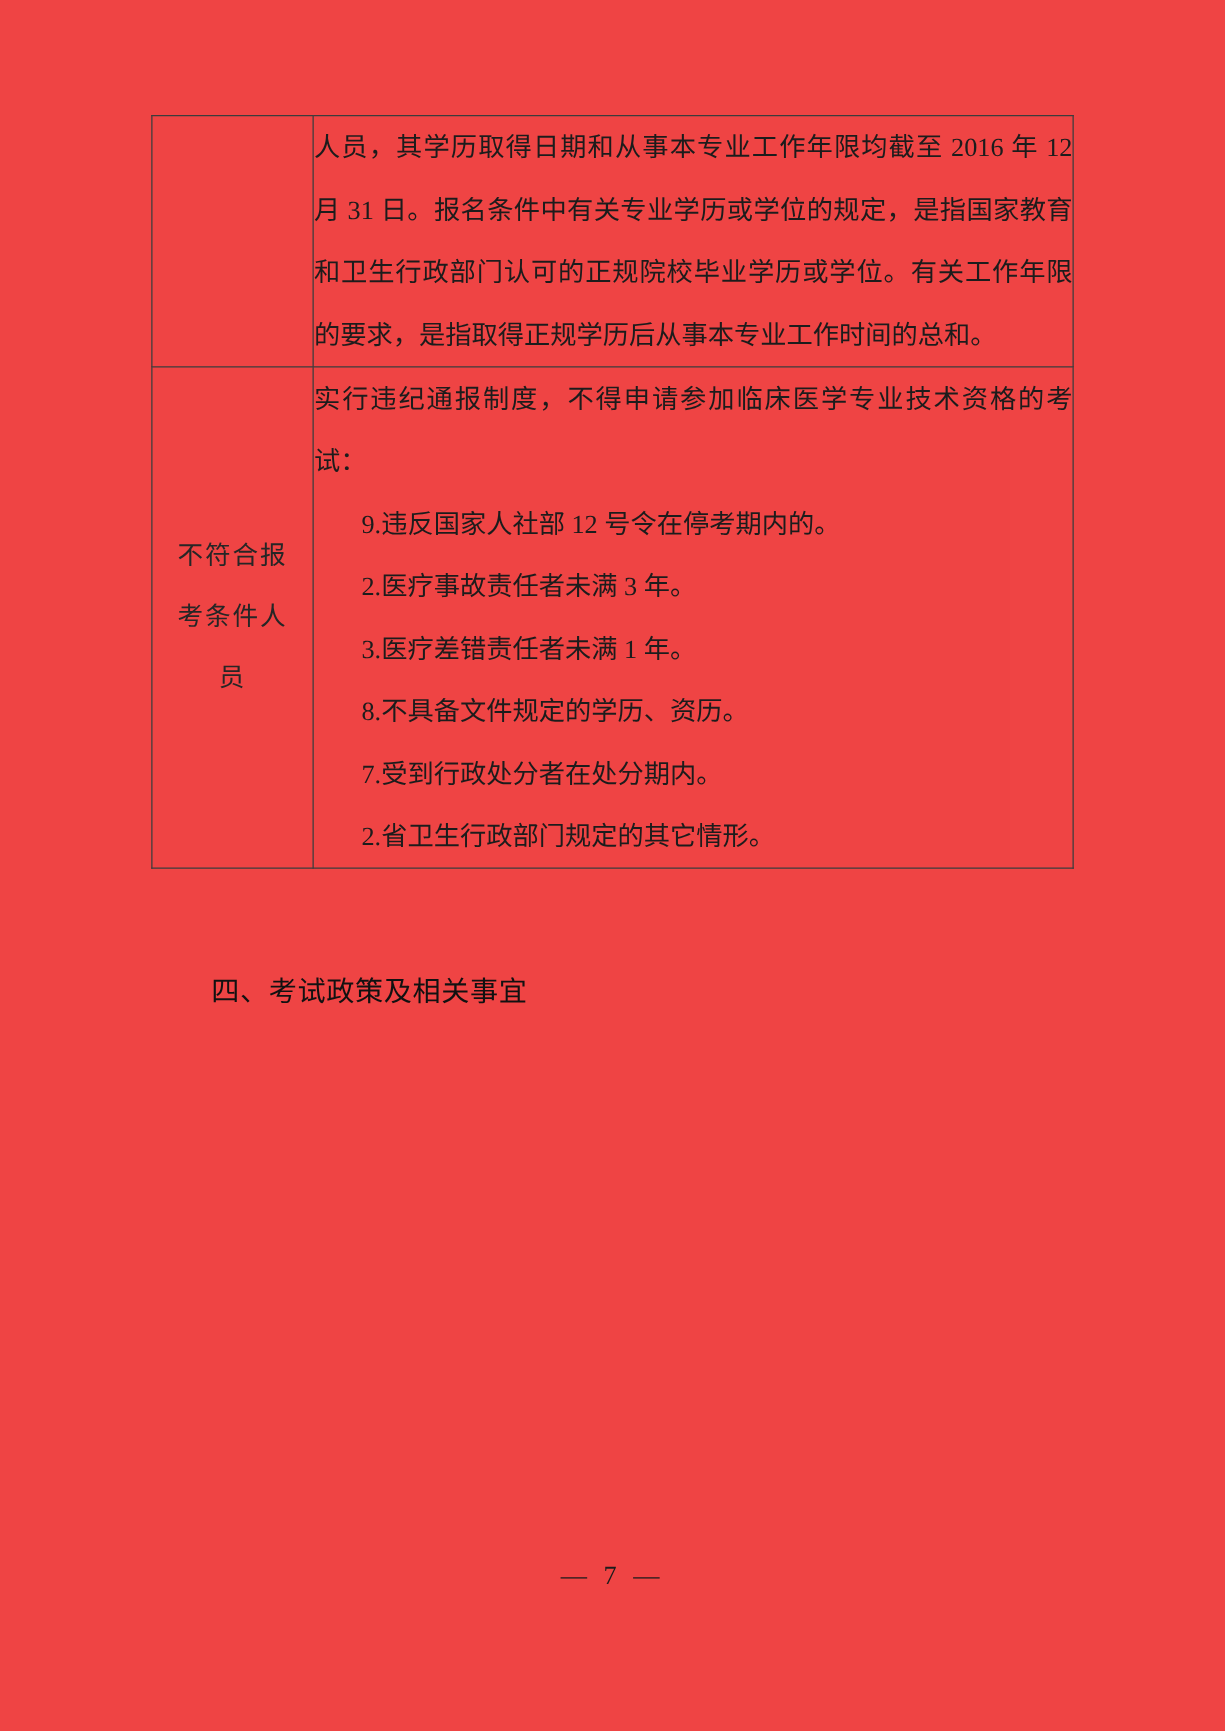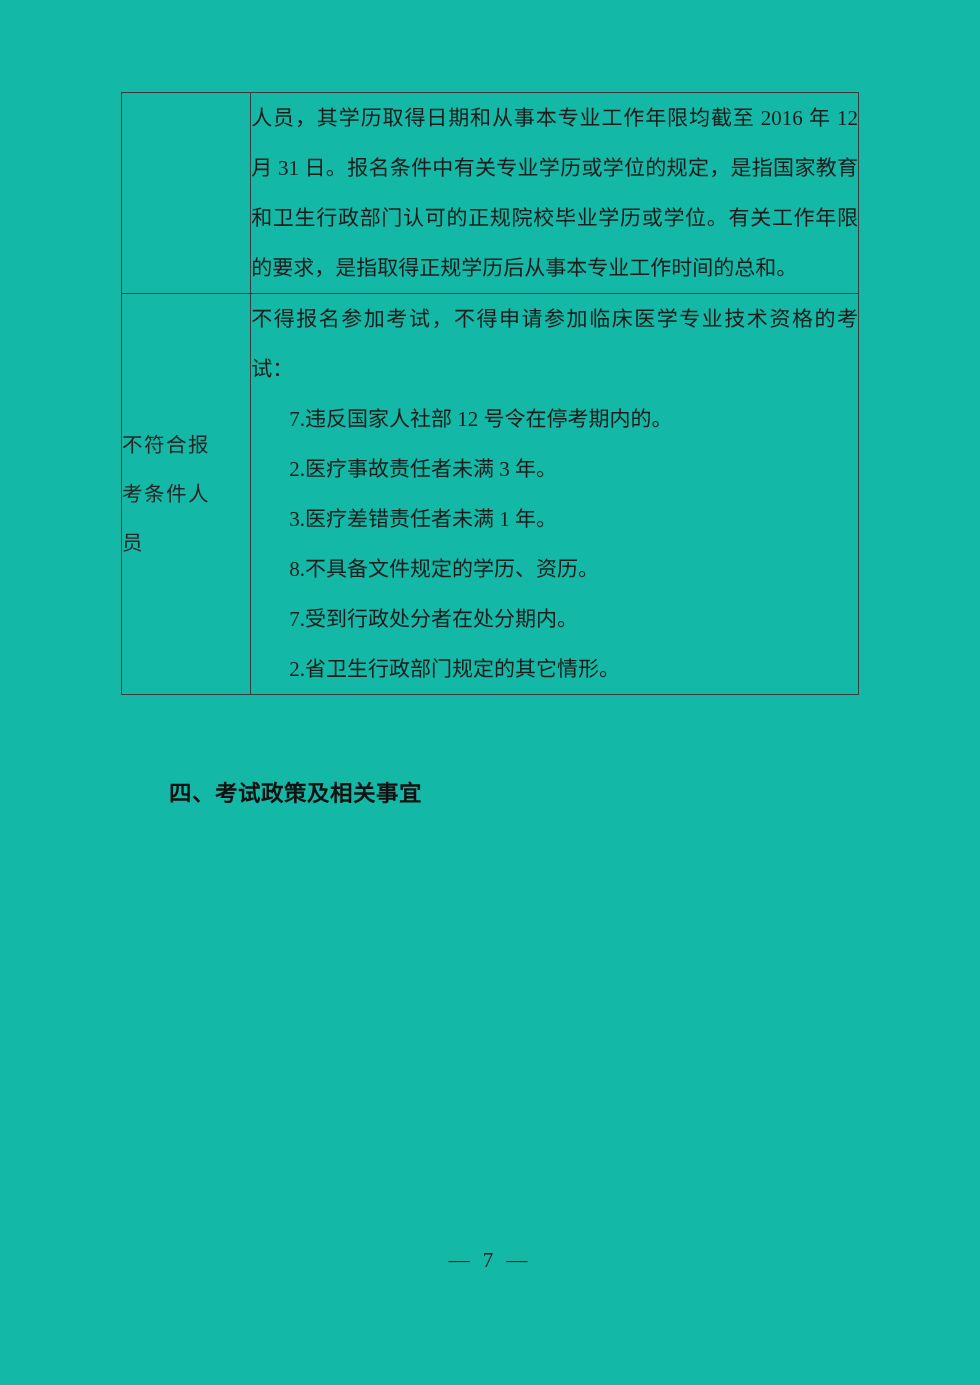--- a/index.html
+++ b/index.html
@@ -23,7 +23,7 @@
     top: 0;
     width: 980px;
     height: 1385px;
-    background: #14b8a6;
+    background: #ef4444;
   }
 
   

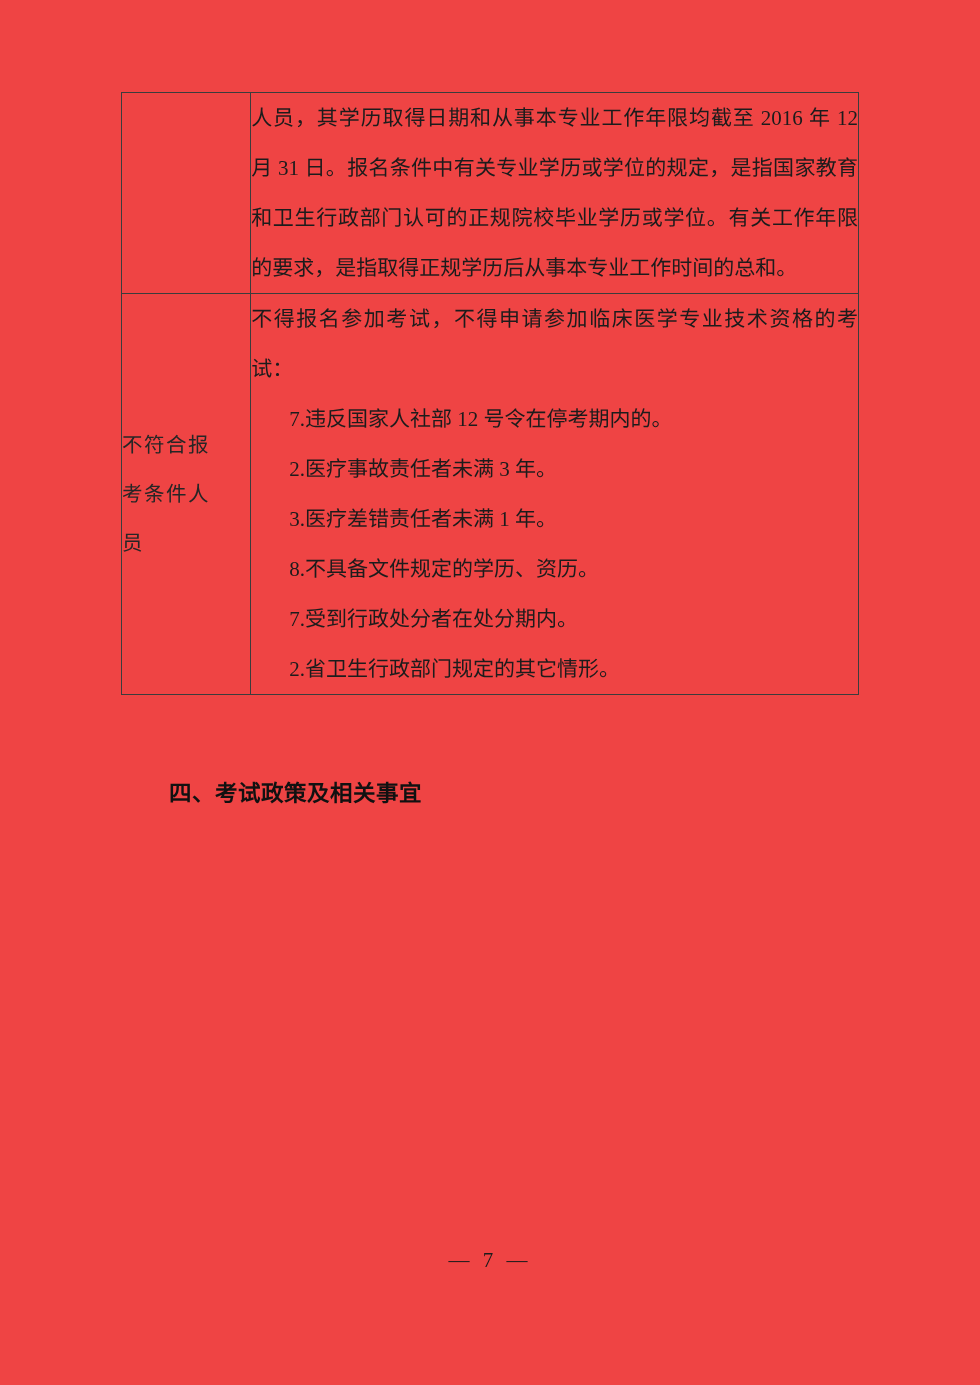--- a/index.html
+++ b/index.html
@@ -140,7 +140,7 @@
           <span class="lab-line">员</span>
         </td>
         <td class="body-cell">
-          <p class="lead">不得报名参加考试，不得申请参加临床医学专业技术资格的考试：</p>
+          <p class="lead">实行违纪通报制度，不得申请参加临床医学专业技术资格的考试：</p>
           <ol class="cond-list">
             <li>7.违反国家人社部 12 号令在停考期内的。</li>
             <li>2.医疗事故责任者未满 3 年。</li>

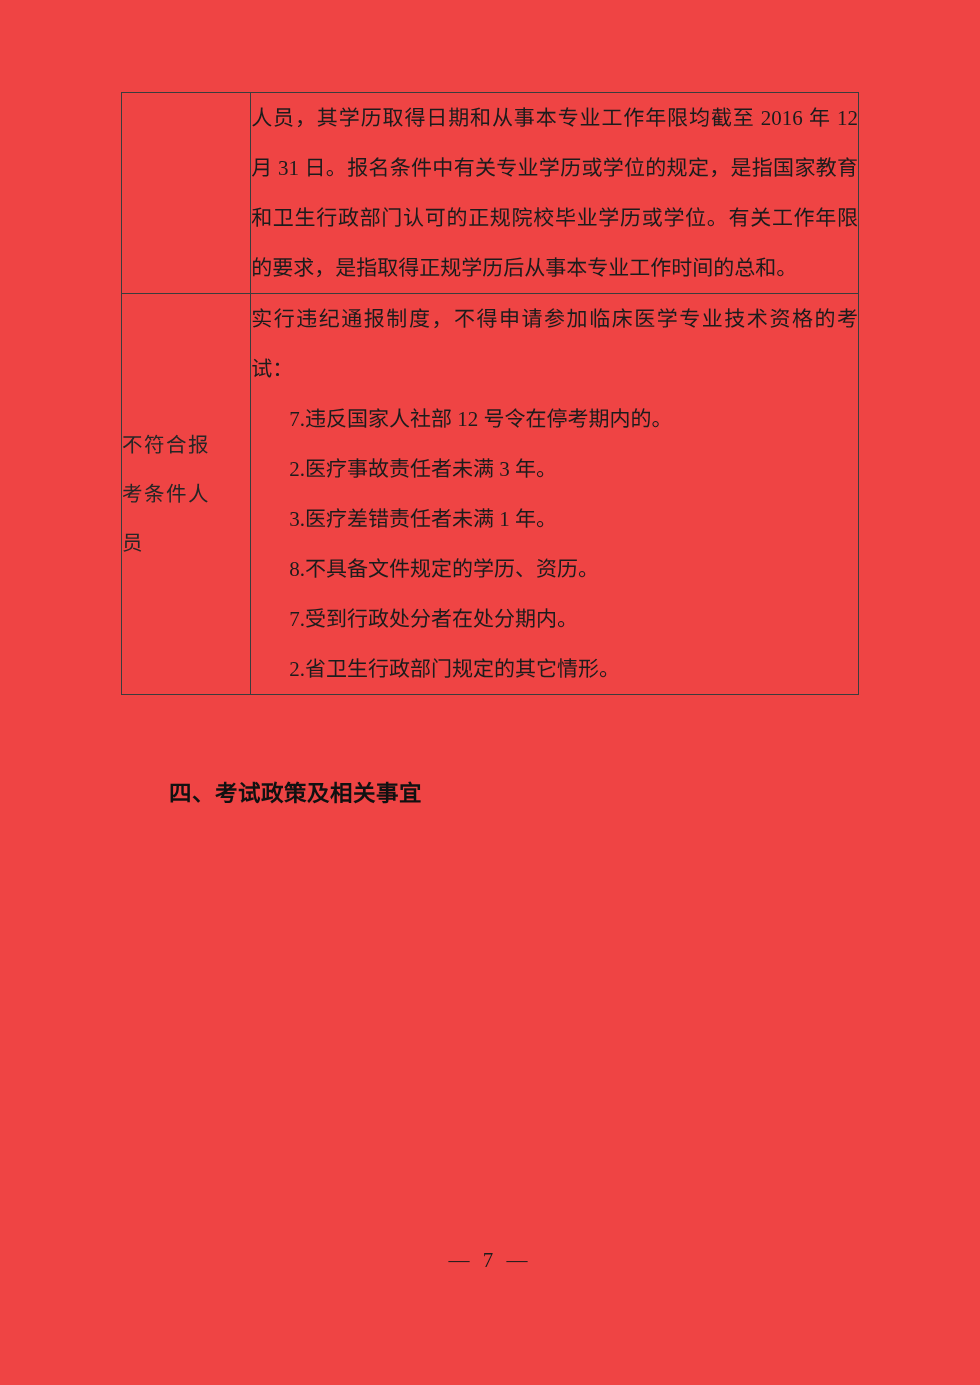--- a/index.html
+++ b/index.html
@@ -142,7 +142,7 @@
         <td class="body-cell">
           <p class="lead">实行违纪通报制度，不得申请参加临床医学专业技术资格的考试：</p>
           <ol class="cond-list">
-            <li>7.违反国家人社部 12 号令在停考期内的。</li>
+            <li>9.违反国家人社部 12 号令在停考期内的。</li>
             <li>2.医疗事故责任者未满 3 年。</li>
             <li>3.医疗差错责任者未满 1 年。</li>
             <li>8.不具备文件规定的学历、资历。</li>

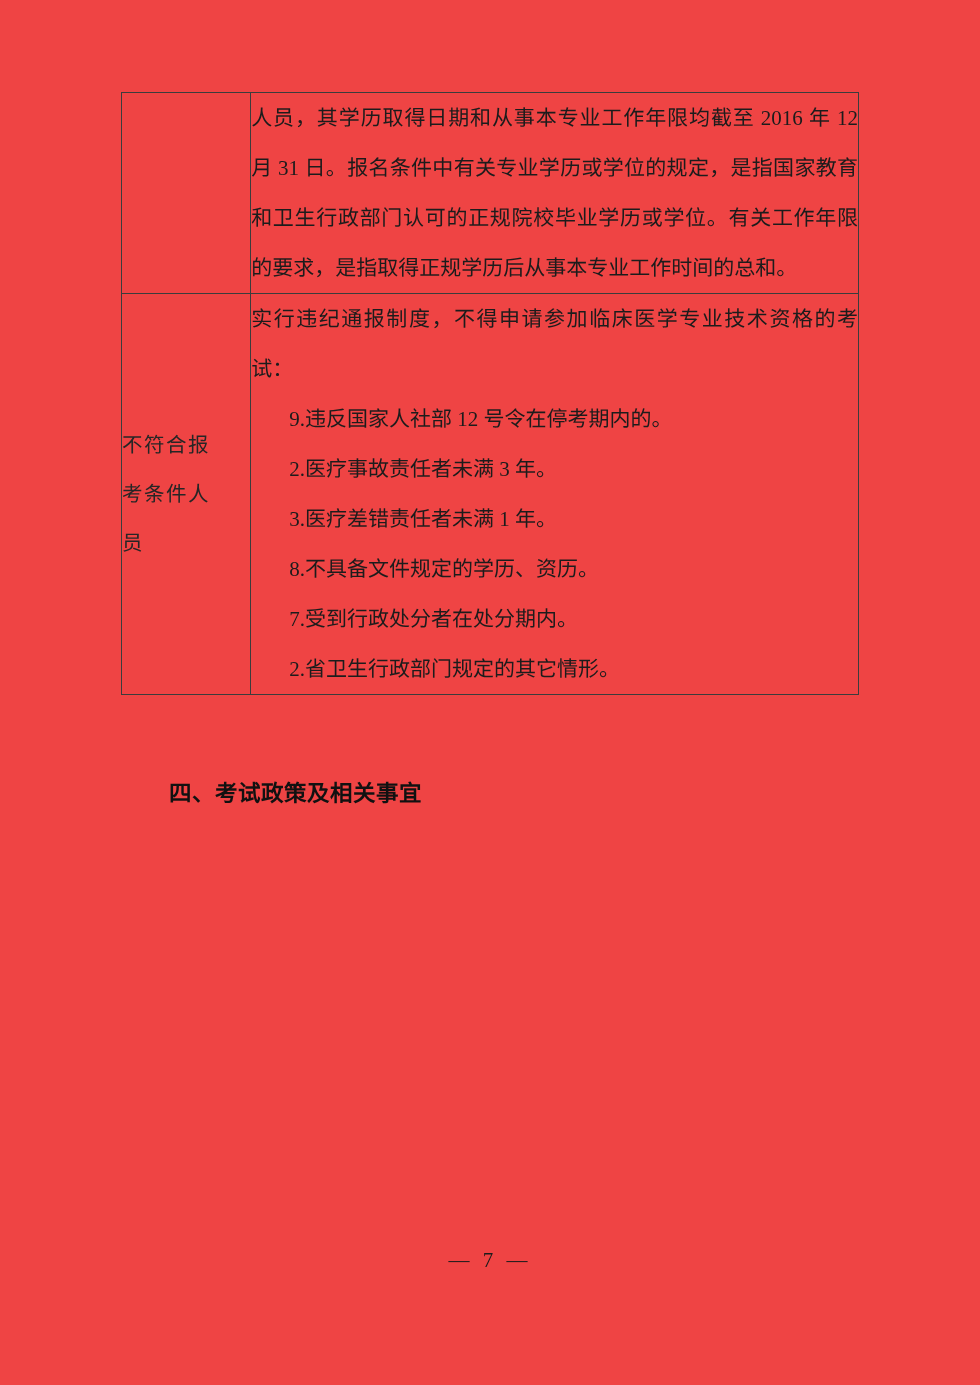--- a/index.html
+++ b/index.html
@@ -44,7 +44,7 @@
   .col-body  { width: 607px; }
 
   .label-cell {
-    text-align: left;
+    text-align: center;
     font-size: 20.5px;
     line-height: 49px;
     letter-spacing: 1.5px;

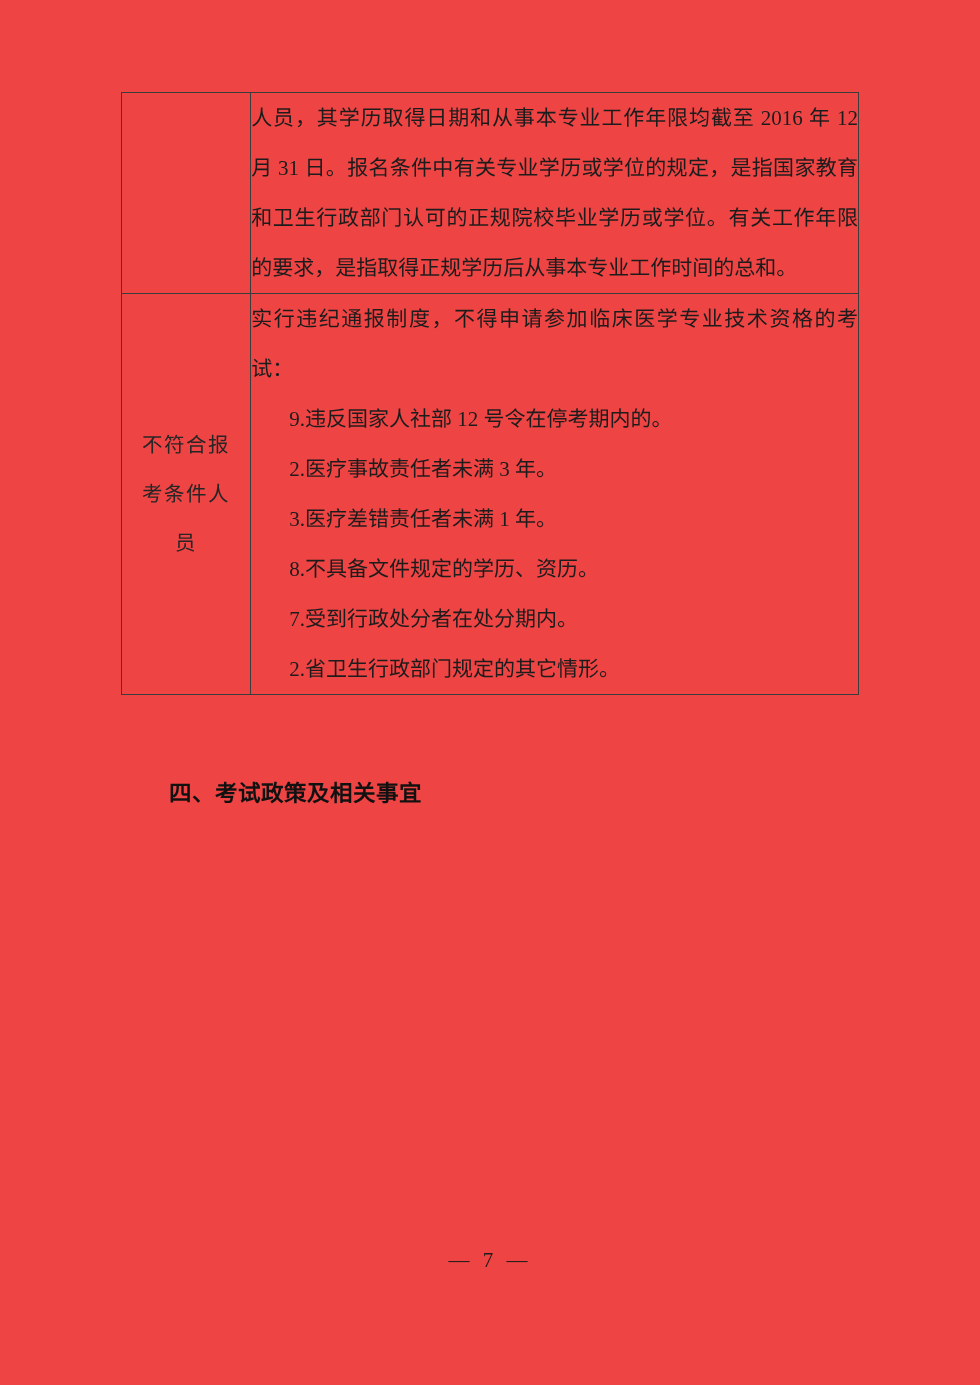--- a/index.html
+++ b/index.html
@@ -88,7 +88,7 @@
   .section-heading {
     margin: 0;
     font-size: 22.5px;
-    font-weight: bold;
+    font-weight: normal;
     line-height: 48px;
     text-indent: 48px;
     letter-spacing: 0.5px;

